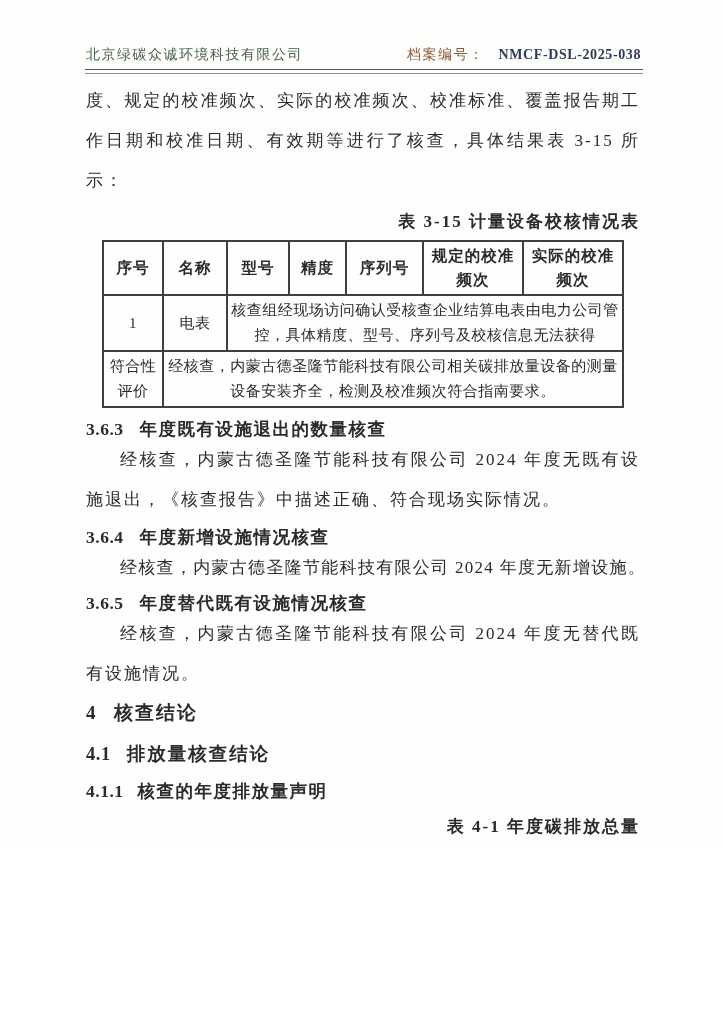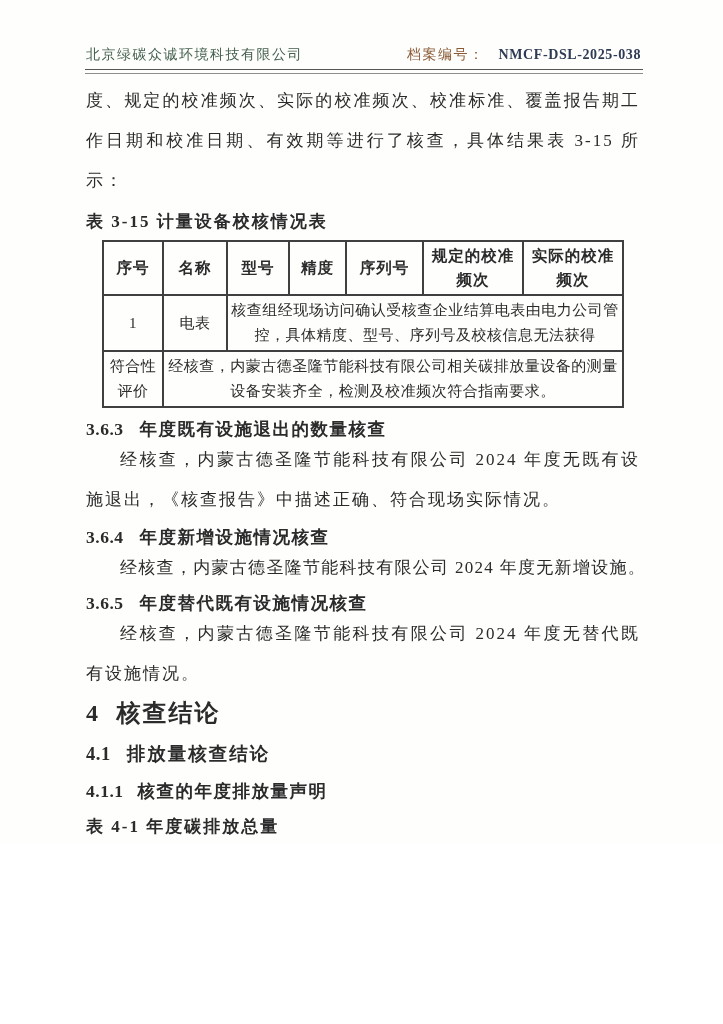--- a/index.html
+++ b/index.html
@@ -36,7 +36,7 @@
   .h-sec .num{letter-spacing:0.5px;margin-right:16px;text-align:center;}
   .h-subsub{font-size:17.5px;font-weight:bold;margin:14px 0 12px 0;line-height:23px;letter-spacing:1.5px;}
   .h-subsub .num{letter-spacing:0.5px;margin-right:14px;}
-  .tbl-title{font-size:17px;font-weight:bold;text-align:left;line-height:24px;letter-spacing:2px;margin:0;}
+  .tbl-title{font-size:17px;font-weight:bold;text-align:right;line-height:24px;letter-spacing:2px;margin:0;}
   .t1-title{margin-top:9px;}
   .t2-title{margin-top:4px;}
   .m363{margin-top:10px;} .m364{margin-top:6px;} .m365{margin-top:4px;}

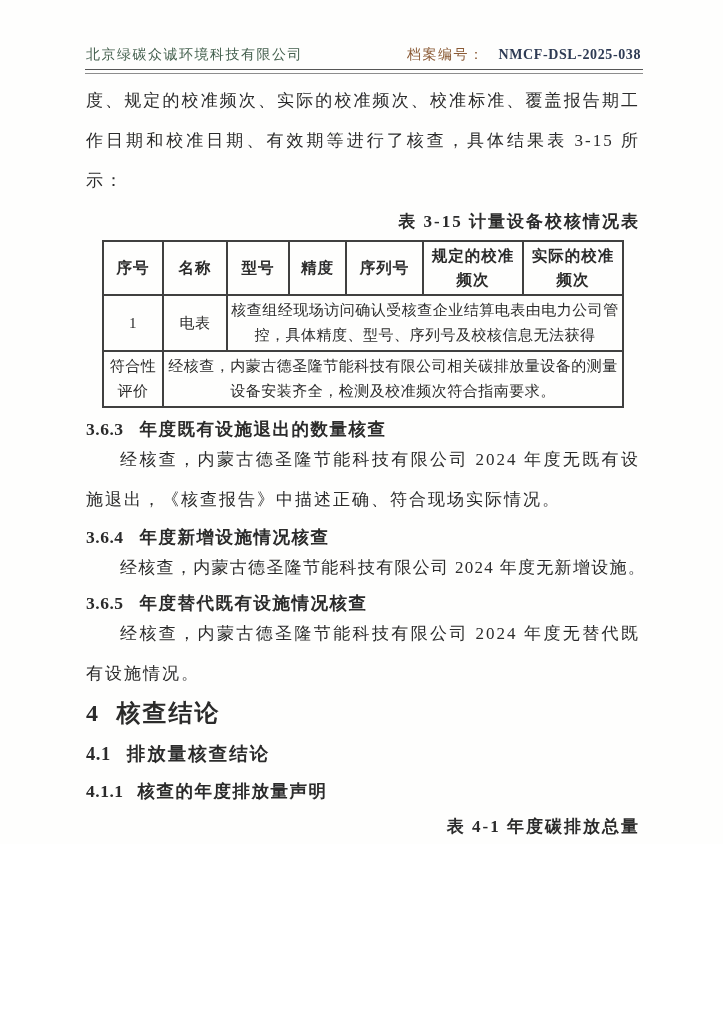--- a/index.html
+++ b/index.html
@@ -30,7 +30,7 @@
   p.body.tight{letter-spacing:1.3px;white-space:nowrap;}
   .h-sub{font-size:17.5px;font-weight:bold;margin:0;line-height:22px;letter-spacing:1.5px;}
   .h-sub .num{letter-spacing:0.5px;margin-right:16px;}
-  .h-chap{font-size:24px;font-weight:bold;margin:6px 0 0 0;line-height:26px;letter-spacing:2px;}
+  .h-chap{font-size:19px;font-weight:bold;margin:6px 0 0 0;line-height:26px;letter-spacing:2px;}
   .h-chap .num{letter-spacing:0.5px;margin-right:18px;}
   .h-sec{font-size:18.5px;font-weight:bold;margin:16px 0 0 0;line-height:24px;letter-spacing:2px;}
   .h-sec .num{letter-spacing:0.5px;margin-right:16px;text-align:center;}

